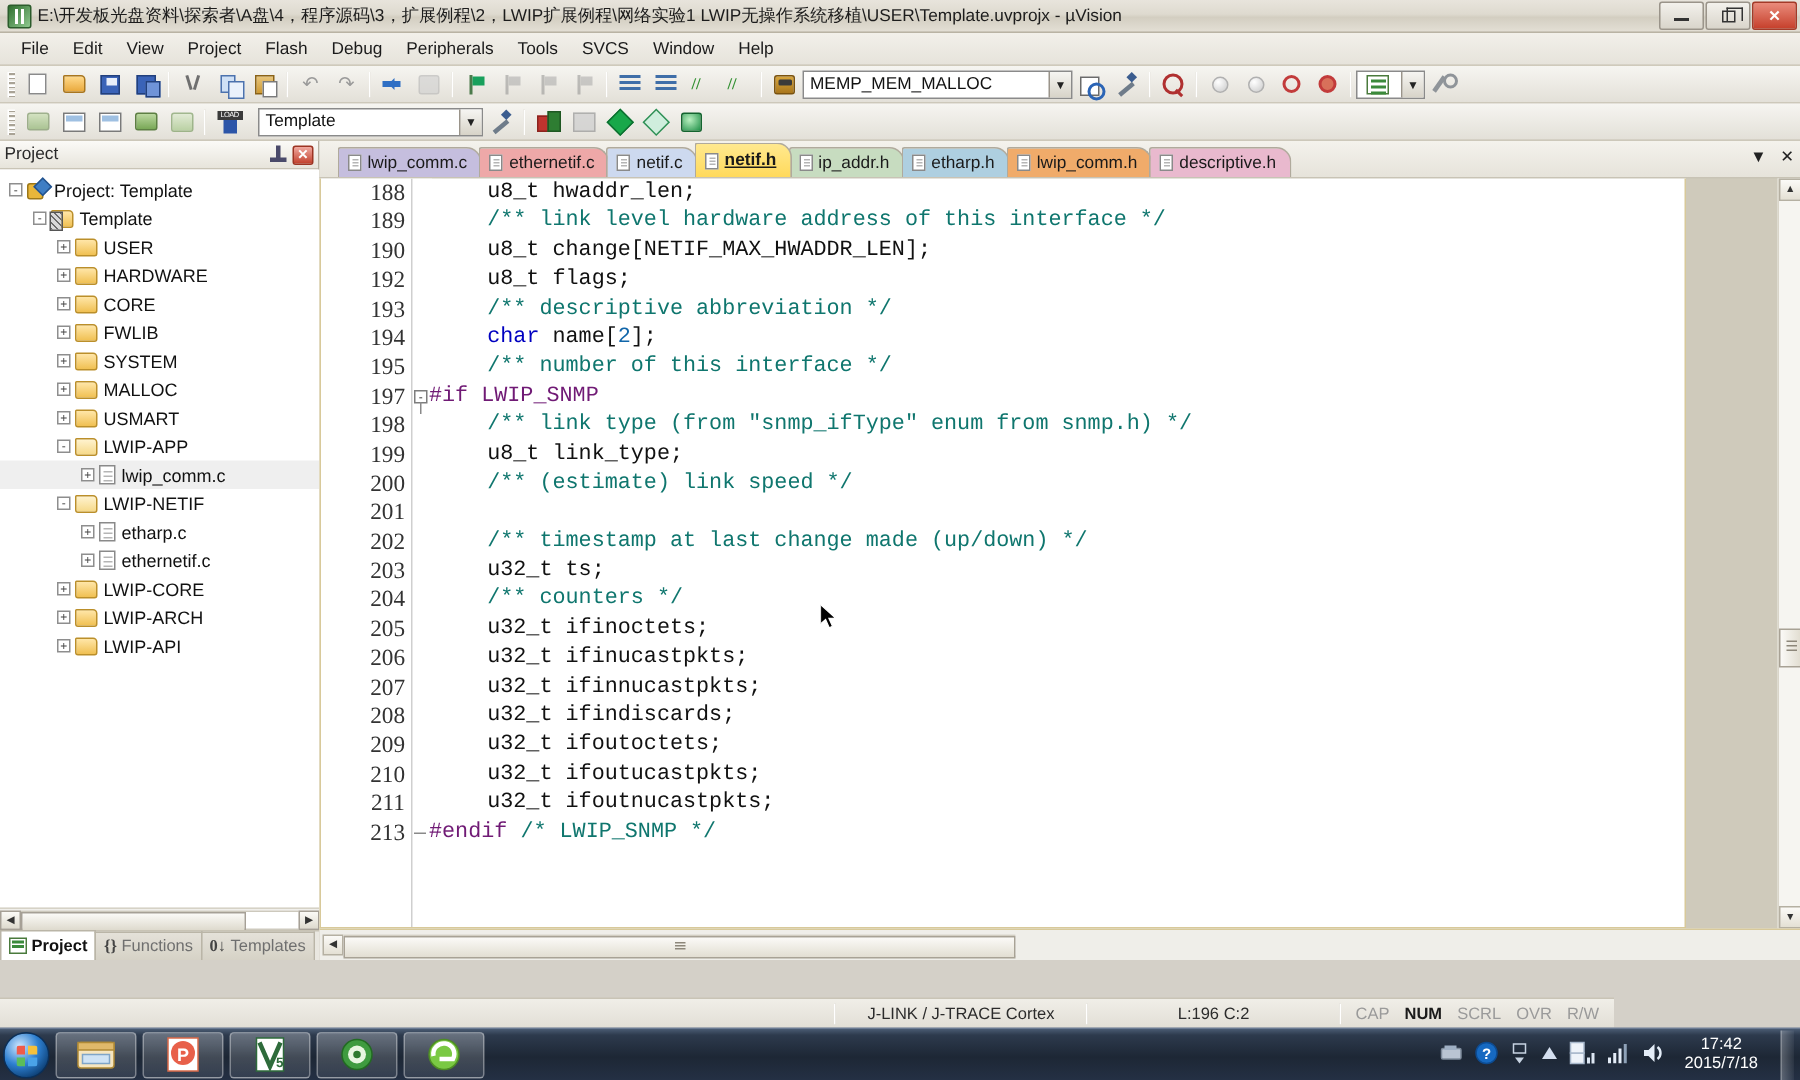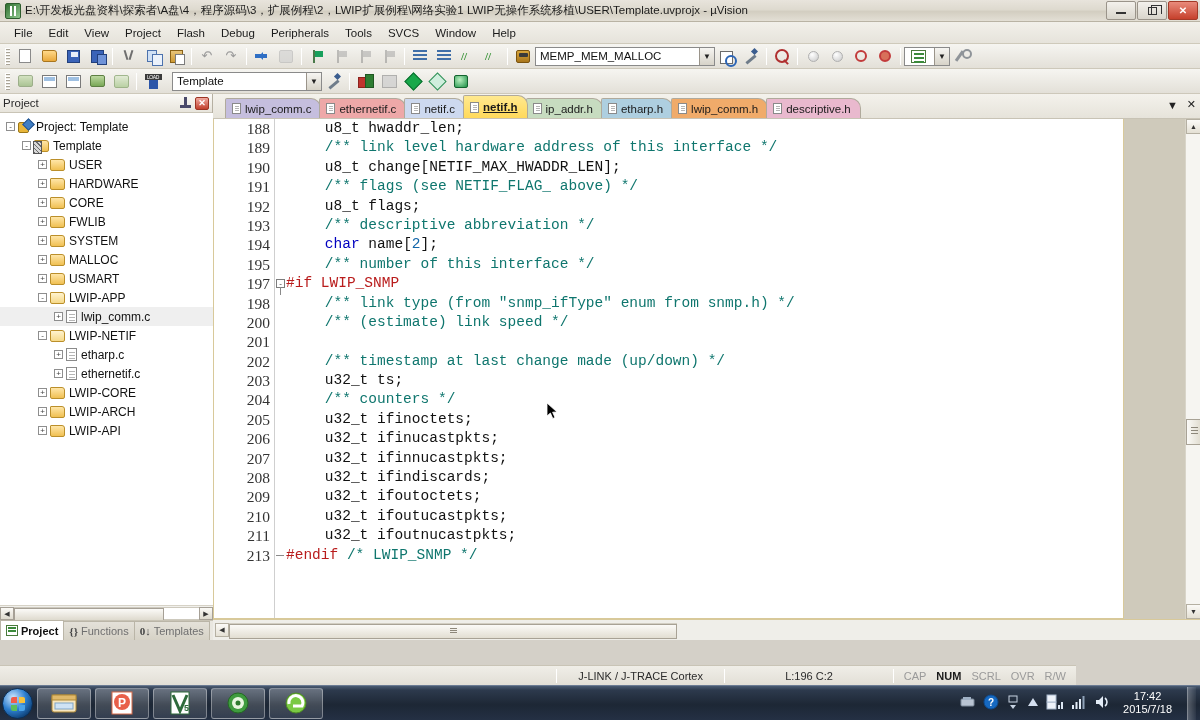--- a/index.html
+++ b/index.html
@@ -678,7 +678,6 @@
           <div class="cl"><span class="lnum">188</span><span class="ctext">    u8_t hwaddr_len;</span></div>
           <div class="cl"><span class="lnum">189</span><span class="ctext"><span class="cmt">    /** link level hardware address of this interface */</span></span></div>
           <div class="cl"><span class="lnum">190</span><span class="ctext">    u8_t change[NETIF_MAX_HWADDR_LEN];</span></div>
-          <div class="cl"><span class="lnum">191</span><span class="ctext"><span class="cmt">    /** flags (see NETIF_FLAG_ above) */</span></span></div>
           <div class="cl"><span class="lnum">192</span><span class="ctext">    u8_t flags;</span></div>
           <div class="cl"><span class="lnum">193</span><span class="ctext"><span class="cmt">    /** descriptive abbreviation */</span></span></div>
           <div class="cl"><span class="lnum">194</span><span class="ctext">    <span class="kw">char</span> name[<span class="num">2</span>];</span></div>

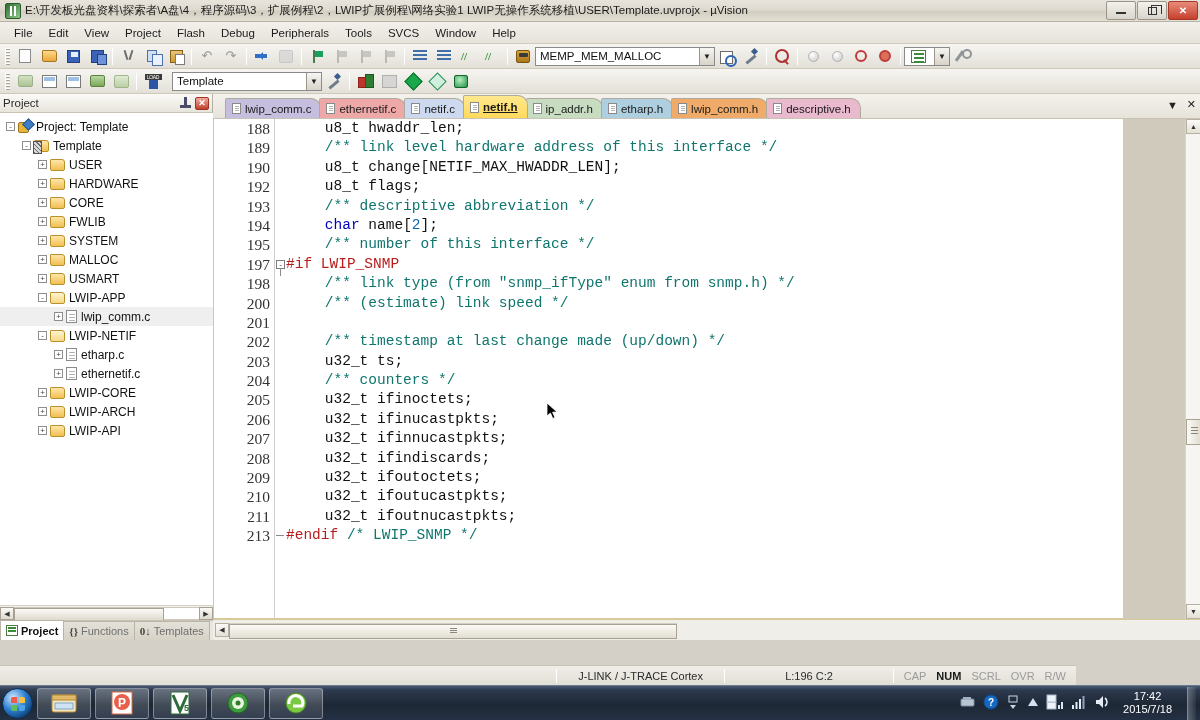--- a/index.html
+++ b/index.html
@@ -252,7 +252,7 @@
   .kw { color:#0000c0; }
   .cmt { color:#0f766e; }
   .num { color:#1166aa; }
-  .pp  { color:#b91c1c; }
+  .pp  { color:#701a75; }
   .sel { background:#3f9ae8; color:#fff; }
   .foldbox {
     position:absolute; left:62px; top:5px; width:9px;height:9px;border:1px solid #7d7d7d;background:#fff;

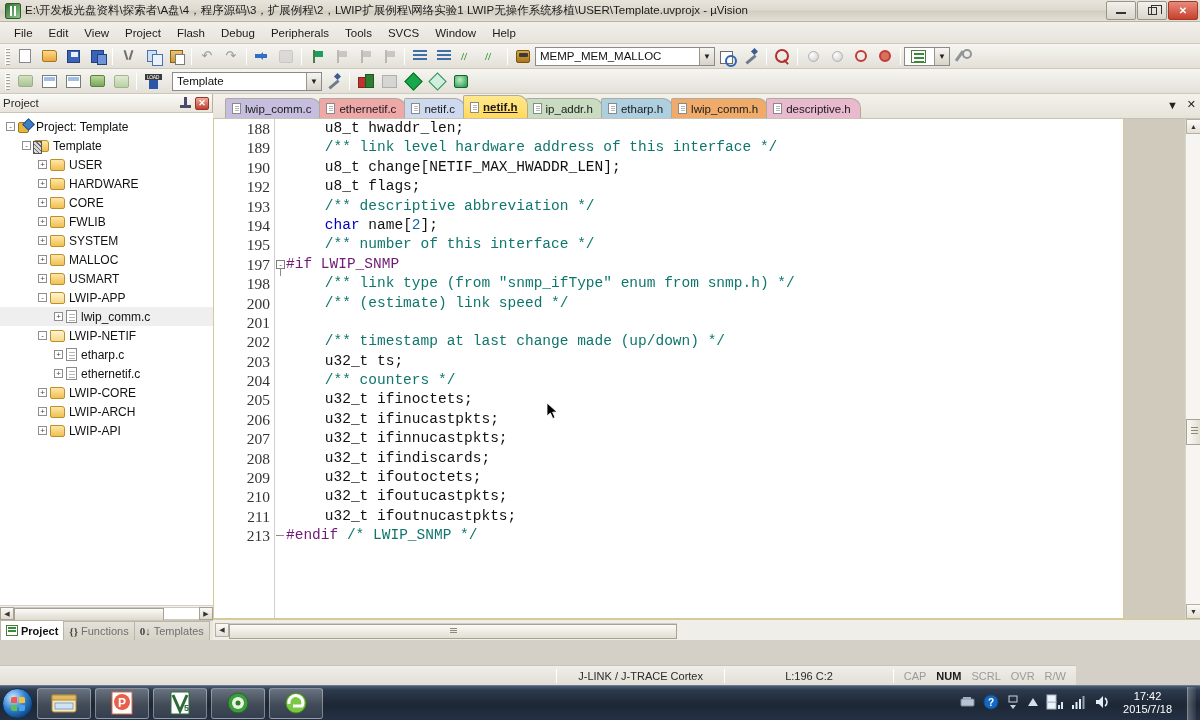--- a/index.html
+++ b/index.html
@@ -684,6 +684,7 @@
           <div class="cl"><span class="lnum">195</span><span class="ctext"><span class="cmt">    /** number of this interface */</span></span></div>
           <div class="cl"><span class="lnum">197</span><span class="foldbox">-</span><span class="foldline" style="top: 13px; height: 8px;"></span><span class="ctext" style="left: 72px;"><span class="pp">#if LWIP_SNMP</span></span></div>
           <div class="cl"><span class="lnum">198</span><span class="ctext"><span class="cmt">    /** link type (from "snmp_ifType" enum from snmp.h) */</span></span></div>
+          <div class="cl"><span class="lnum">199</span><span class="ctext">    u8_t link_type;</span></div>
           <div class="cl"><span class="lnum">200</span><span class="ctext"><span class="cmt">    /** (estimate) link speed */</span></span></div>
           <div class="cl"><span class="lnum">201</span></div>
           <div class="cl"><span class="lnum">202</span><span class="ctext"><span class="cmt">    /** timestamp at last change made (up/down) */</span></span></div>

